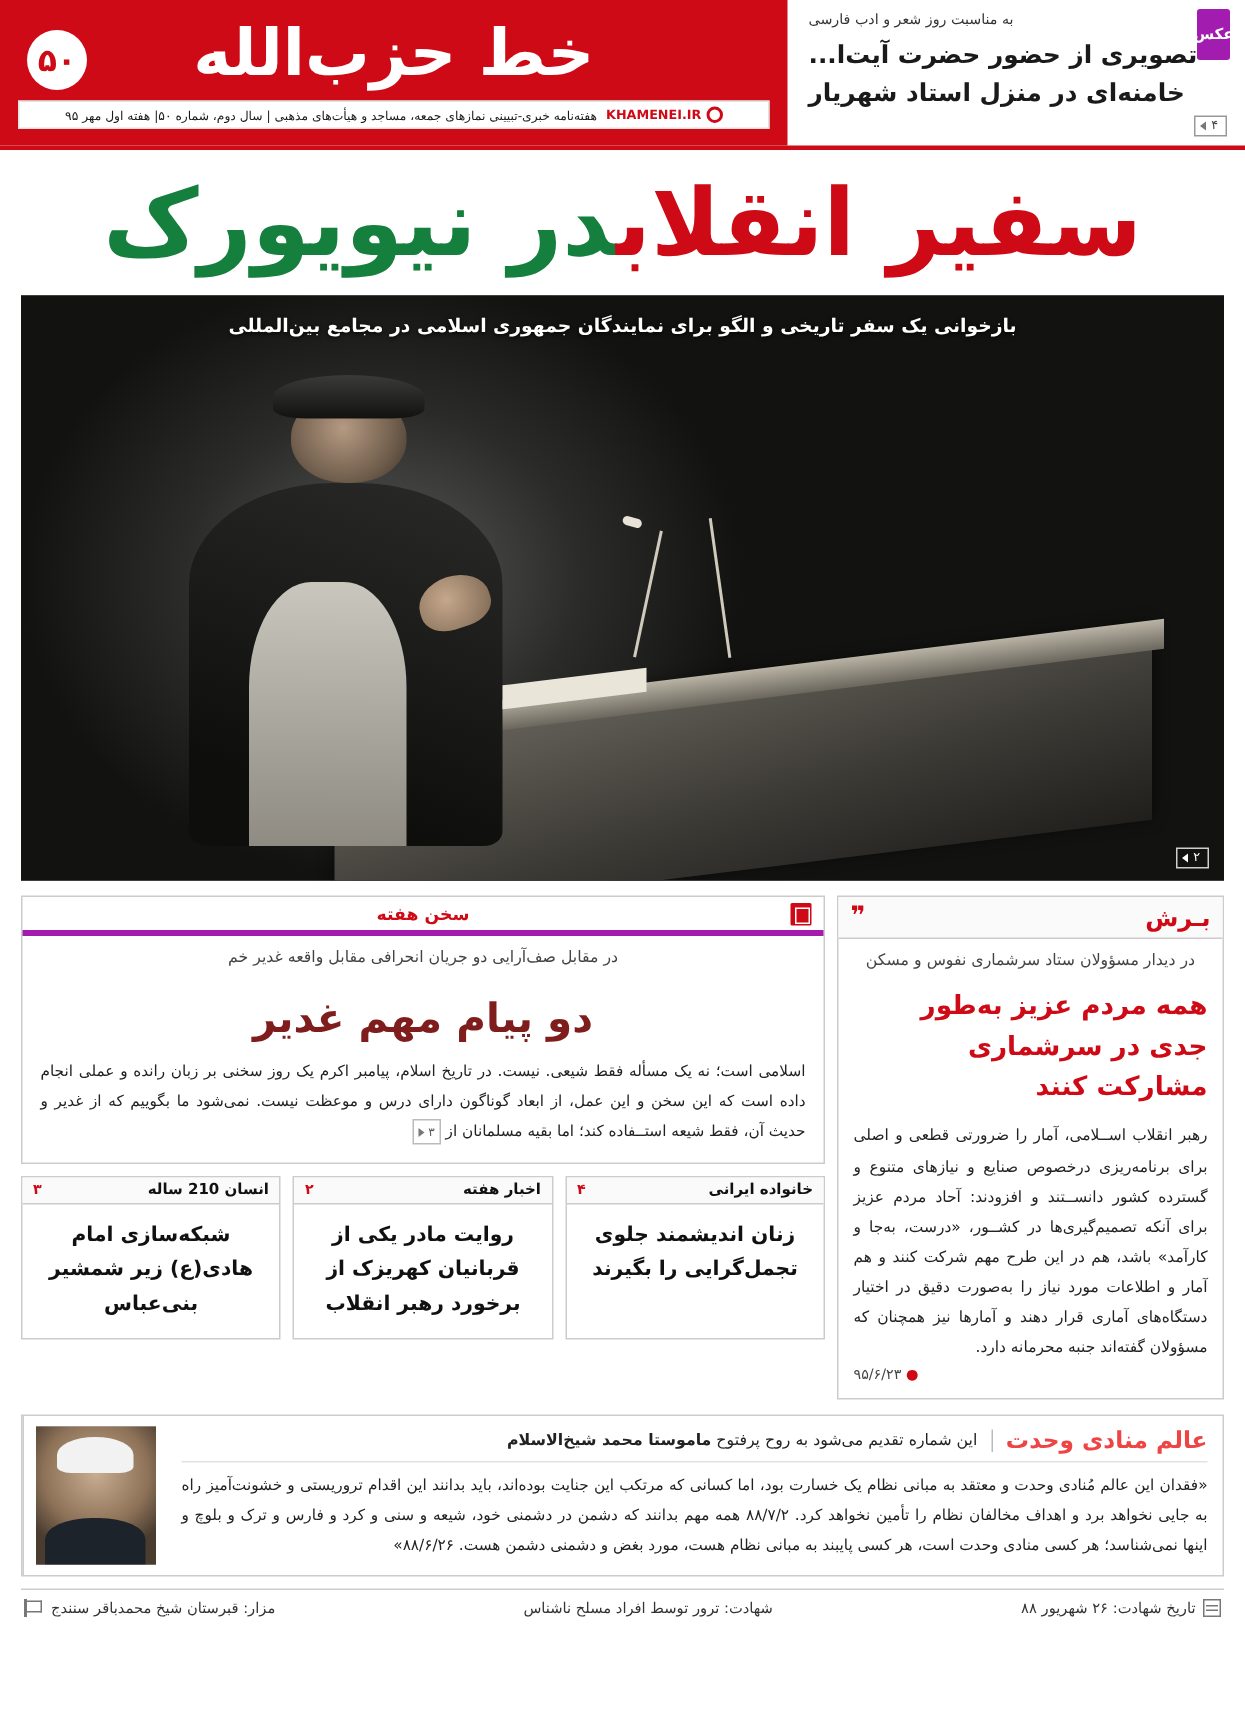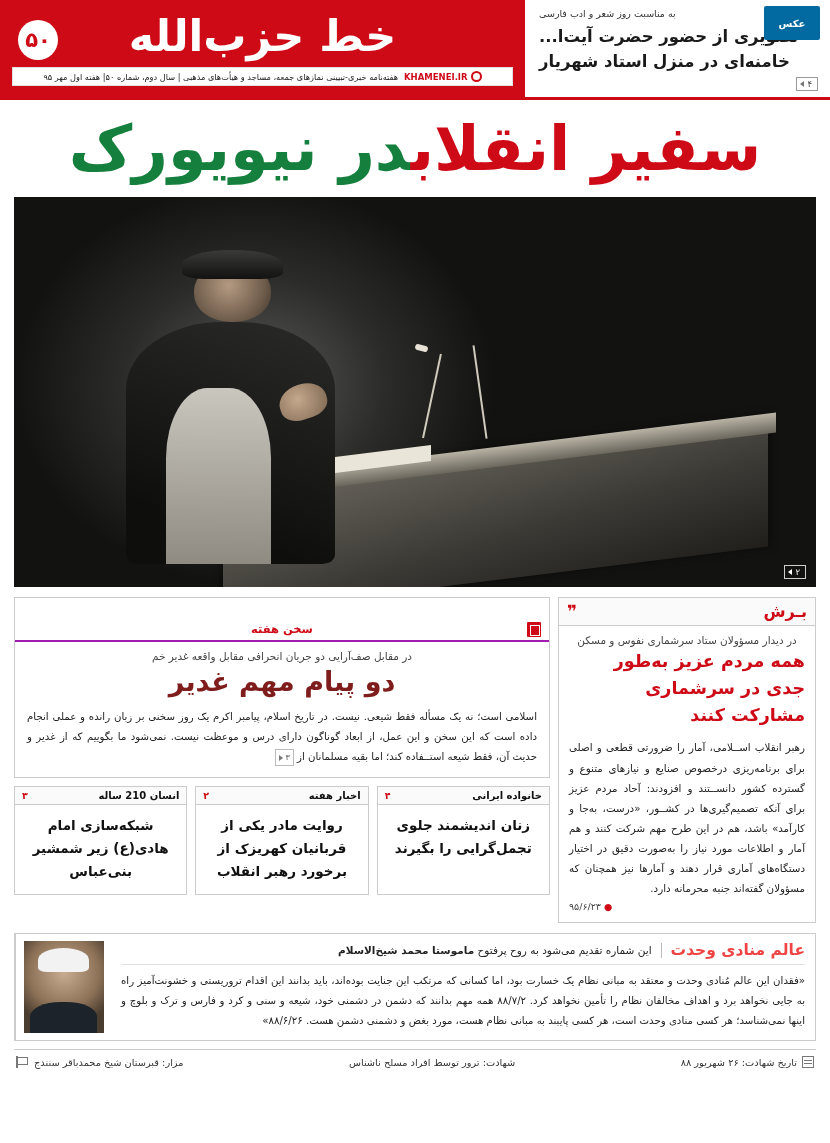--- a/index.html
+++ b/index.html
@@ -54,9 +54,9 @@
     position: absolute;
     top: 6px;
     right: 10px;
-    width: 56px;
+    width: 22px;
     height: 34px;
-    background: #0369a1;
+    background: #a21caf;
     color: #fff;
     font-size: 10px;
     font-weight: bold;

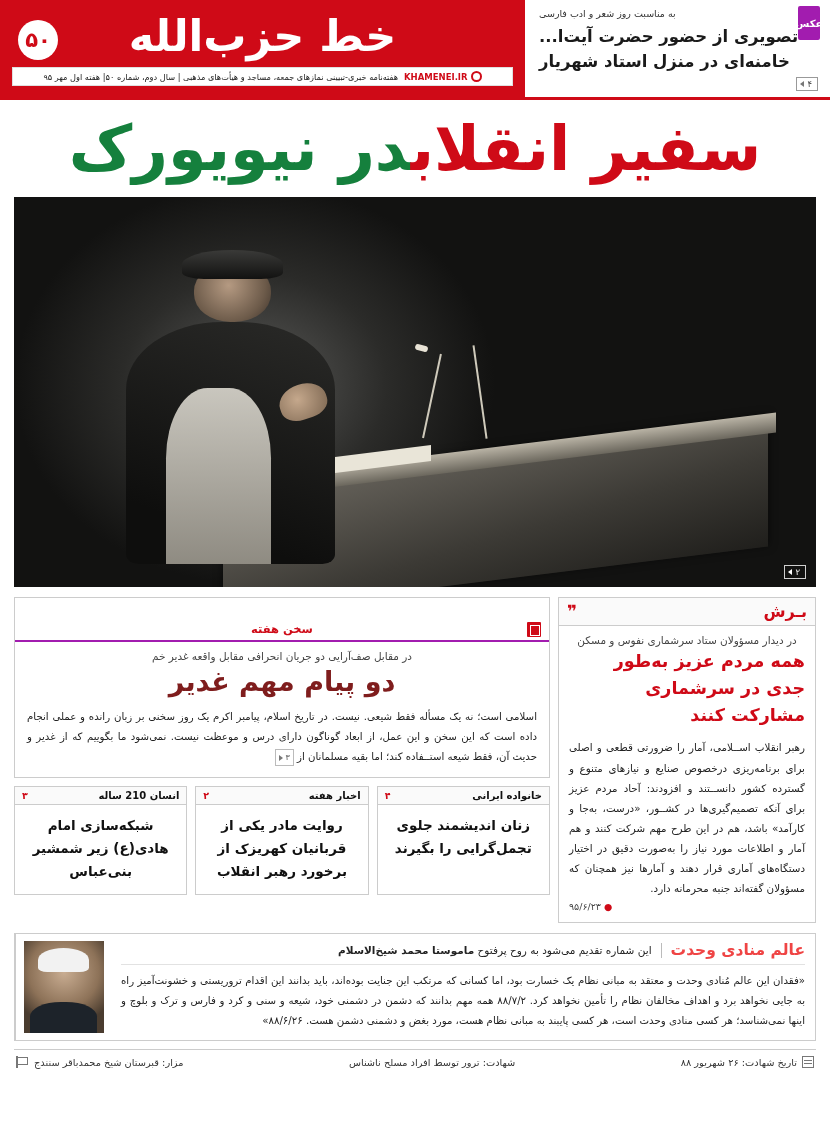--- a/index.html
+++ b/index.html
@@ -638,6 +638,7 @@
     <div class="mic-stand2"></div>
     <div class="mic-head"></div>
     <div class="paper"></div>
+    <div class="hero-caption">بازخوانی یک سفر تاریخی و الگو برای نمایندگان جمهوری اسلامی در مجامع بین‌المللی</div>
     <div class="hero-pagechip">
       <span>۲</span>
       <span class="tri"></span>

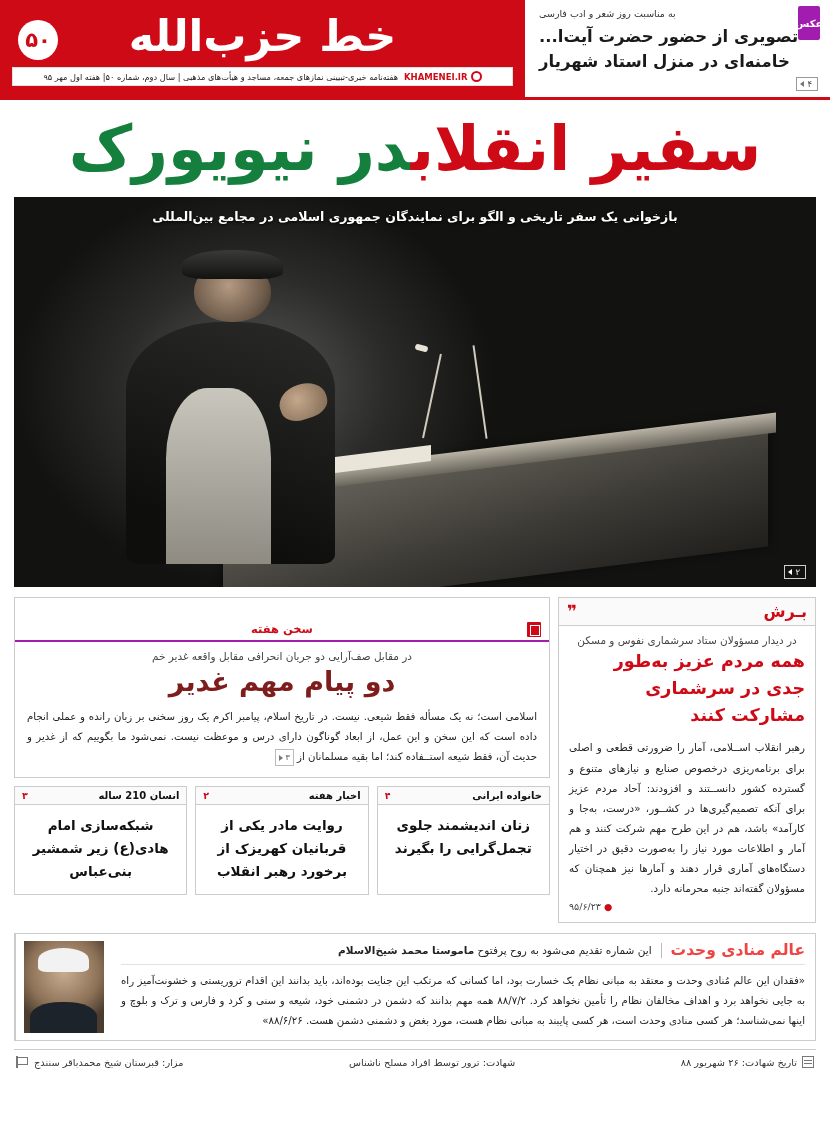--- a/index.html
+++ b/index.html
@@ -384,14 +384,13 @@
 
   
   .speech-head {
-    border-bottom: 2px solid #a21caf;
+    border-bottom: 4px solid #a21caf;
     display: flex;
     align-items: flex-start;
     justify-content: center;
     gap: 8px;
     padding: 4px 8px;
     position: relative;
-    margin-top: 20px;
   }
   .speech-head .ttl {
     color: #cf0a17;

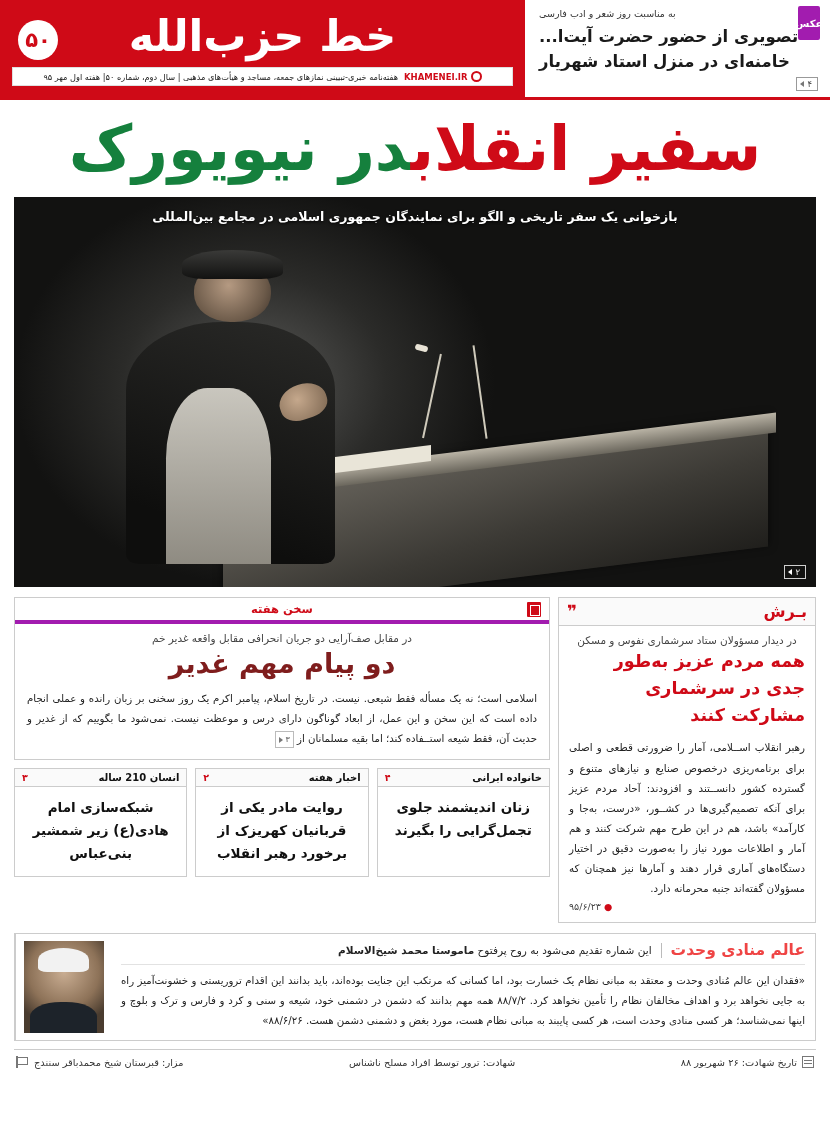--- a/index.html
+++ b/index.html
@@ -418,7 +418,7 @@
     font-size: 10.5px;
     color: #444;
     text-align: center;
-    margin-bottom: 4px;
+    margin-bottom: 20px;
   }
   .speech-title {
     font-size: 27px;

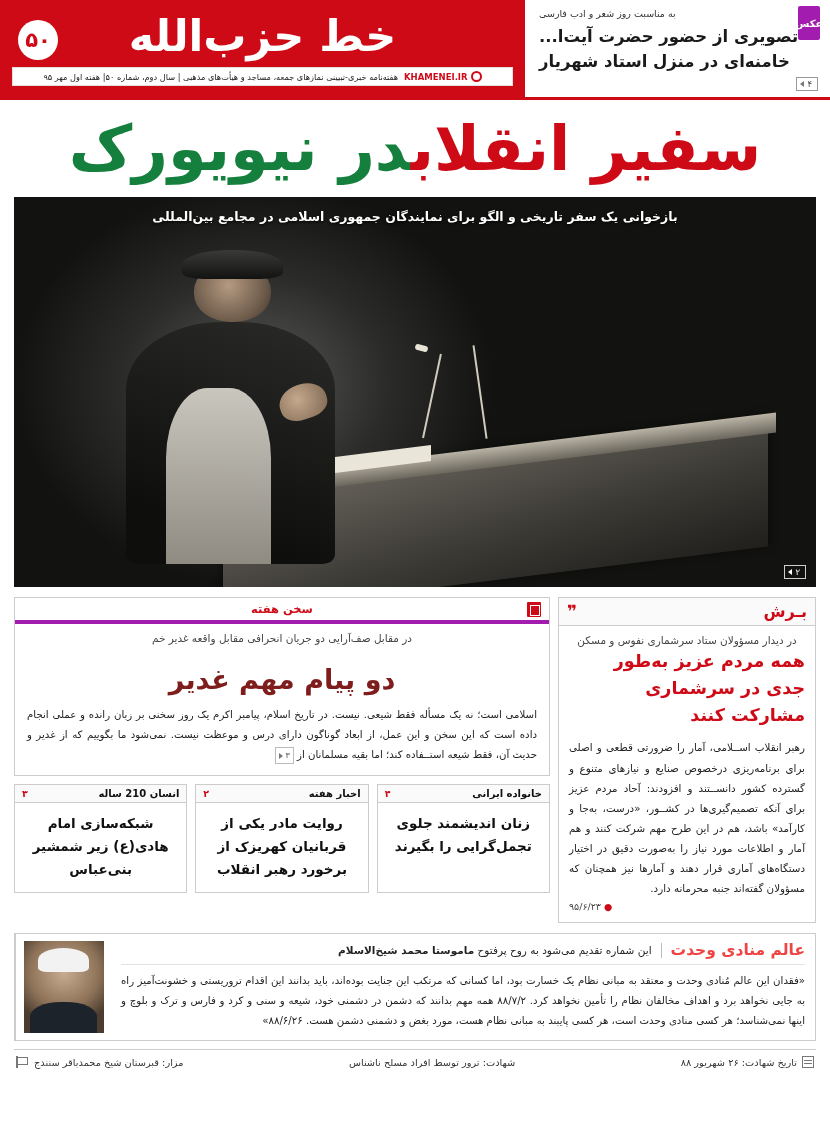--- a/index.html
+++ b/index.html
@@ -358,7 +358,7 @@
     font-size: 10.5px;
     color: #444;
     text-align: center;
-    margin-bottom: 2px;
+    margin-bottom: 12px;
   }
   .brosh-title {
     color: #cf0a17;

